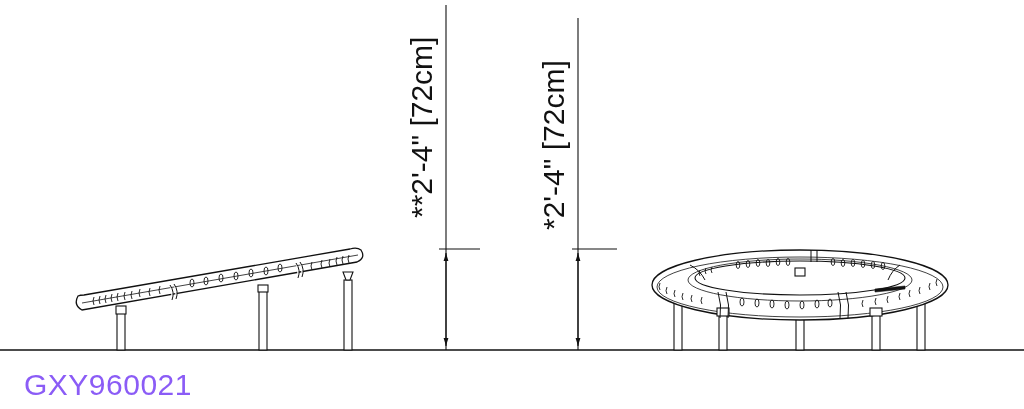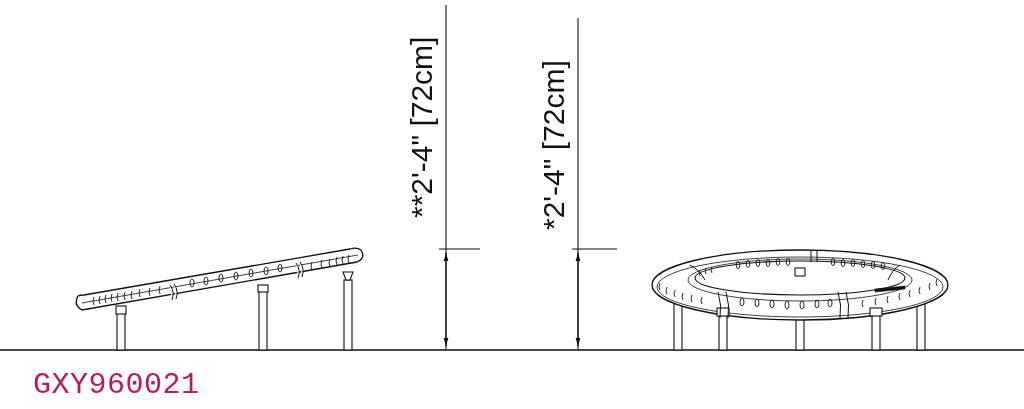--- a/index.html
+++ b/index.html
@@ -6,7 +6,7 @@
     body { width: 1024px; height: 409px; position: relative; overflow: hidden; font-family: "Liberation Sans", sans-serif; }
     svg { position: absolute; left: 0; top: 0; }
     .dim-text { font-family: "Liberation Sans", sans-serif; font-size: 30px; fill: #111; }
-    .code { position: absolute; left: 33px; top: 368px; font-size: 30px; color: #be185d; font-family: Liberation Mono, monospace; letter-spacing: 0.5px; }
+    .code { position: absolute; left: 24px; top: 368px; font-size: 30px; color: #8b5cf6; font-family: Liberation Sans, sans-serif; letter-spacing: 0.5px; }
   </style>
 </head>
 <body>

